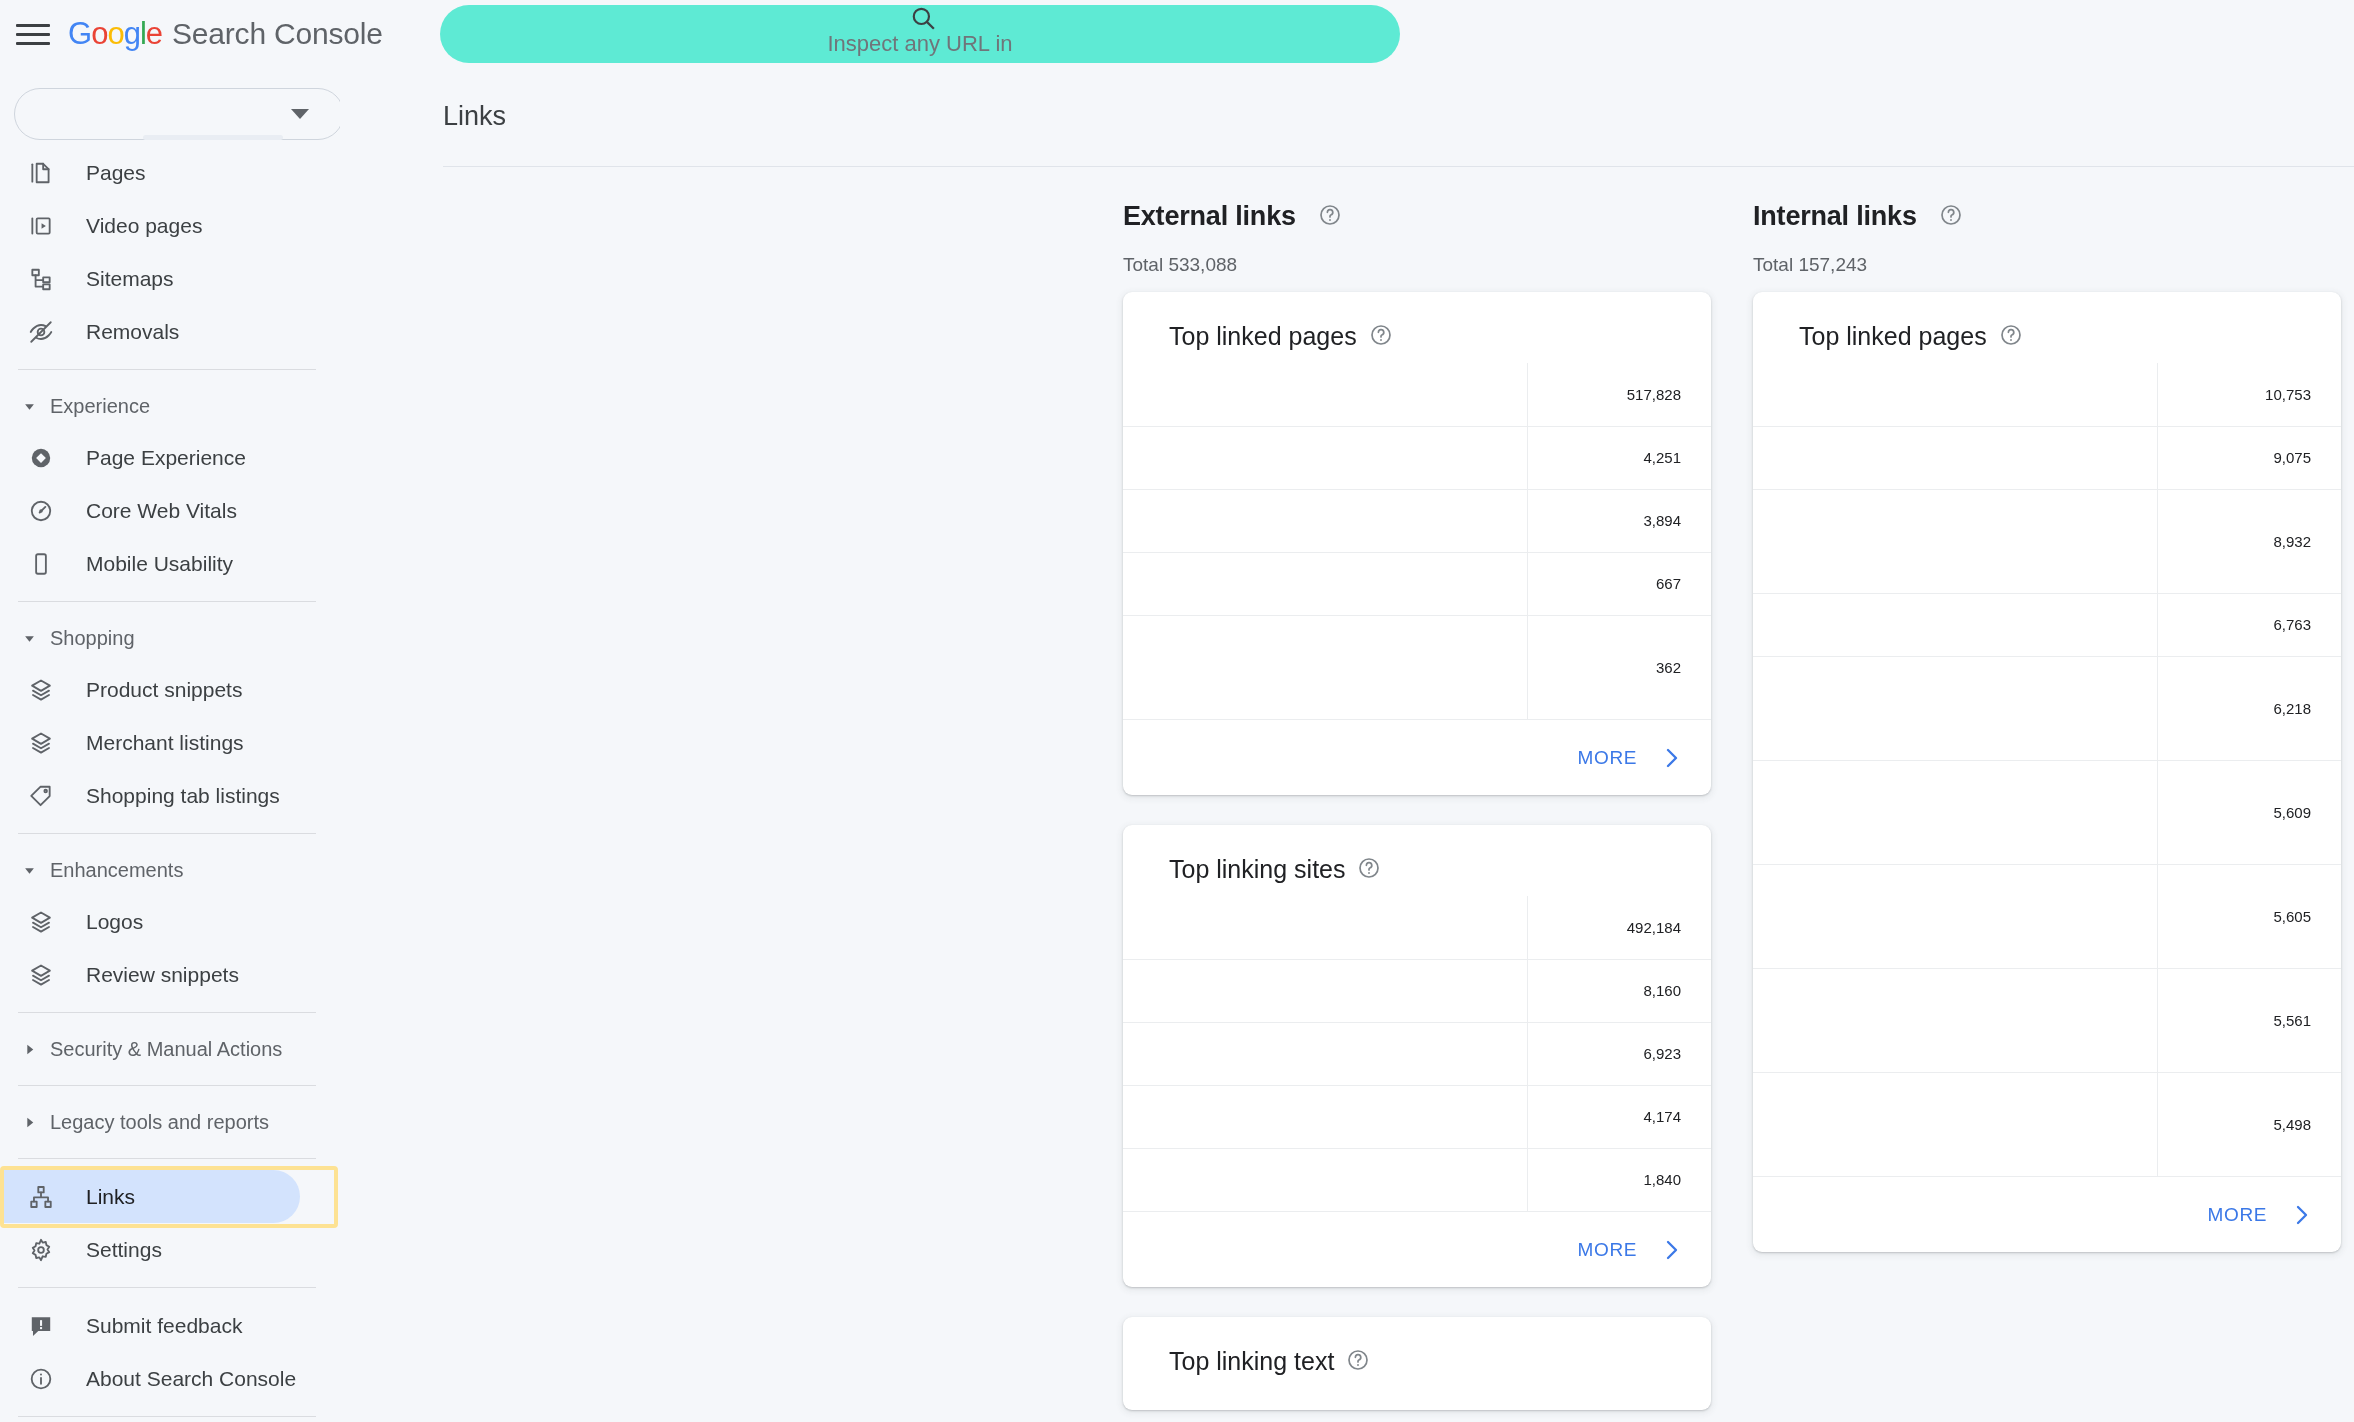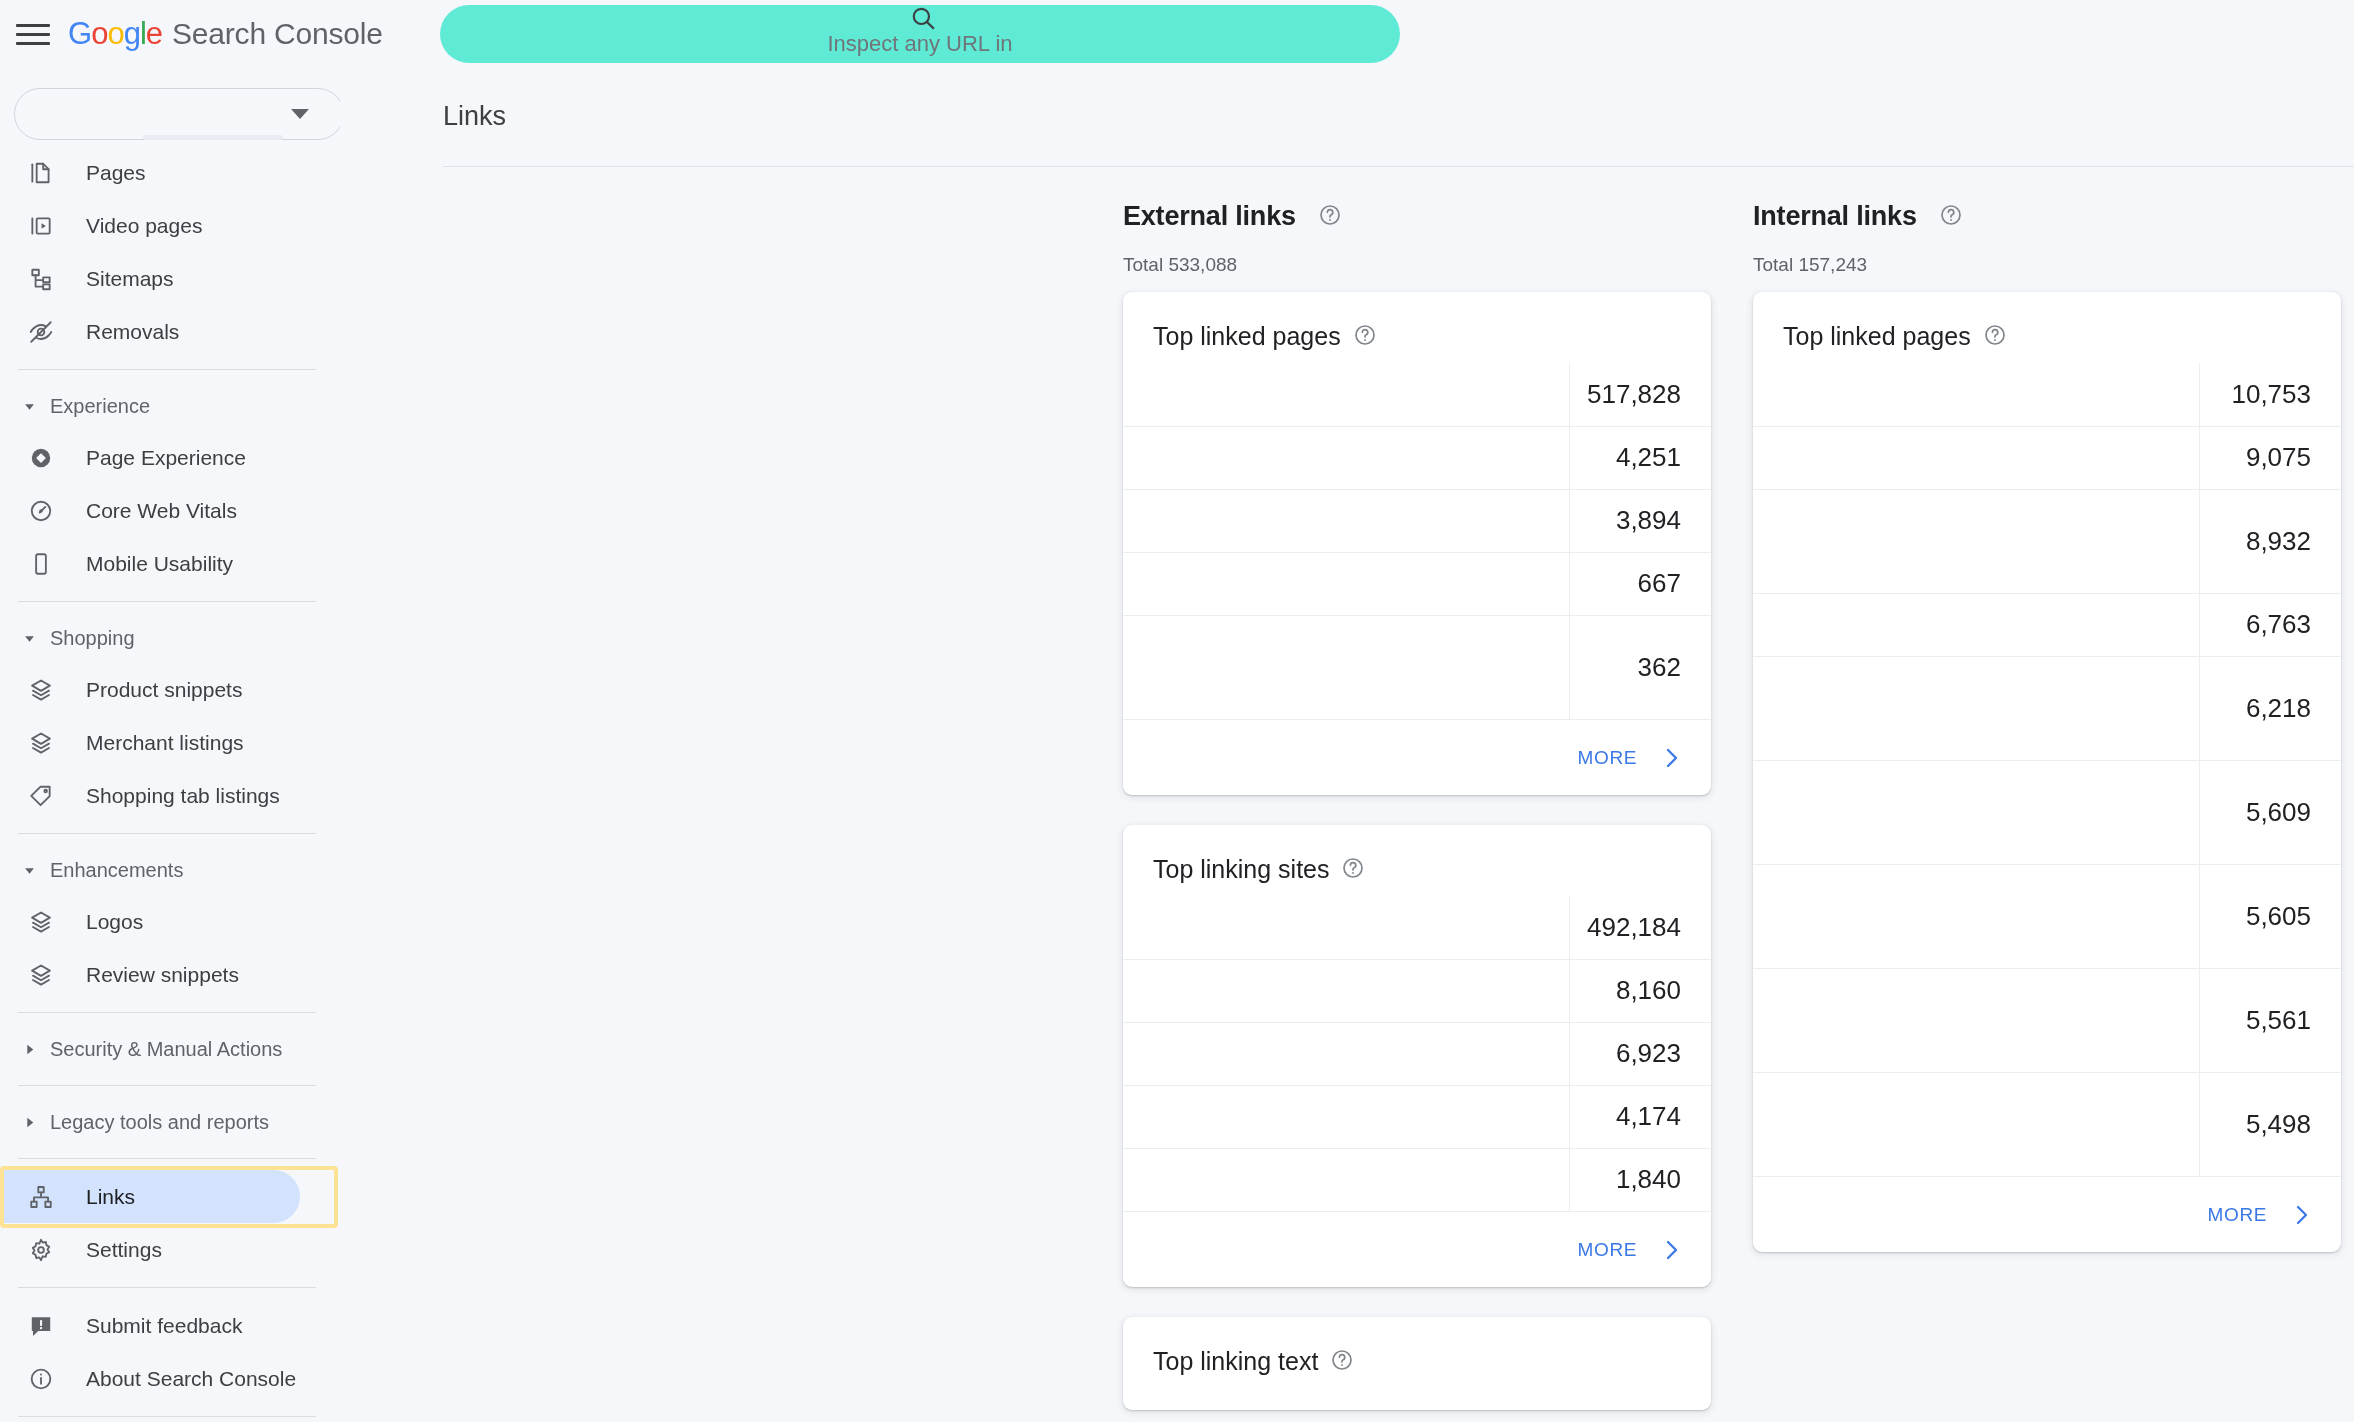--- a/index.html
+++ b/index.html
@@ -103,7 +103,7 @@
     box-shadow: 0 1px 2px rgba(60,64,67,.25), 0 2px 6px 2px rgba(60,64,67,.07);
     overflow:hidden; margin-bottom: 30px;
   }
-  .card-title-row { display:flex; align-items:center; gap: 12px; padding: 30px 16px 0 30px; }
+  .card-title-row { display:flex; align-items:center; gap: 12px; padding: 30px 16px 0 30px; margin-left: 16px; }
   .card-title { font-size: 25px; color:#202124; }
 
   .tbl { width:100%; border-collapse: collapse; margin-top: 12px; }

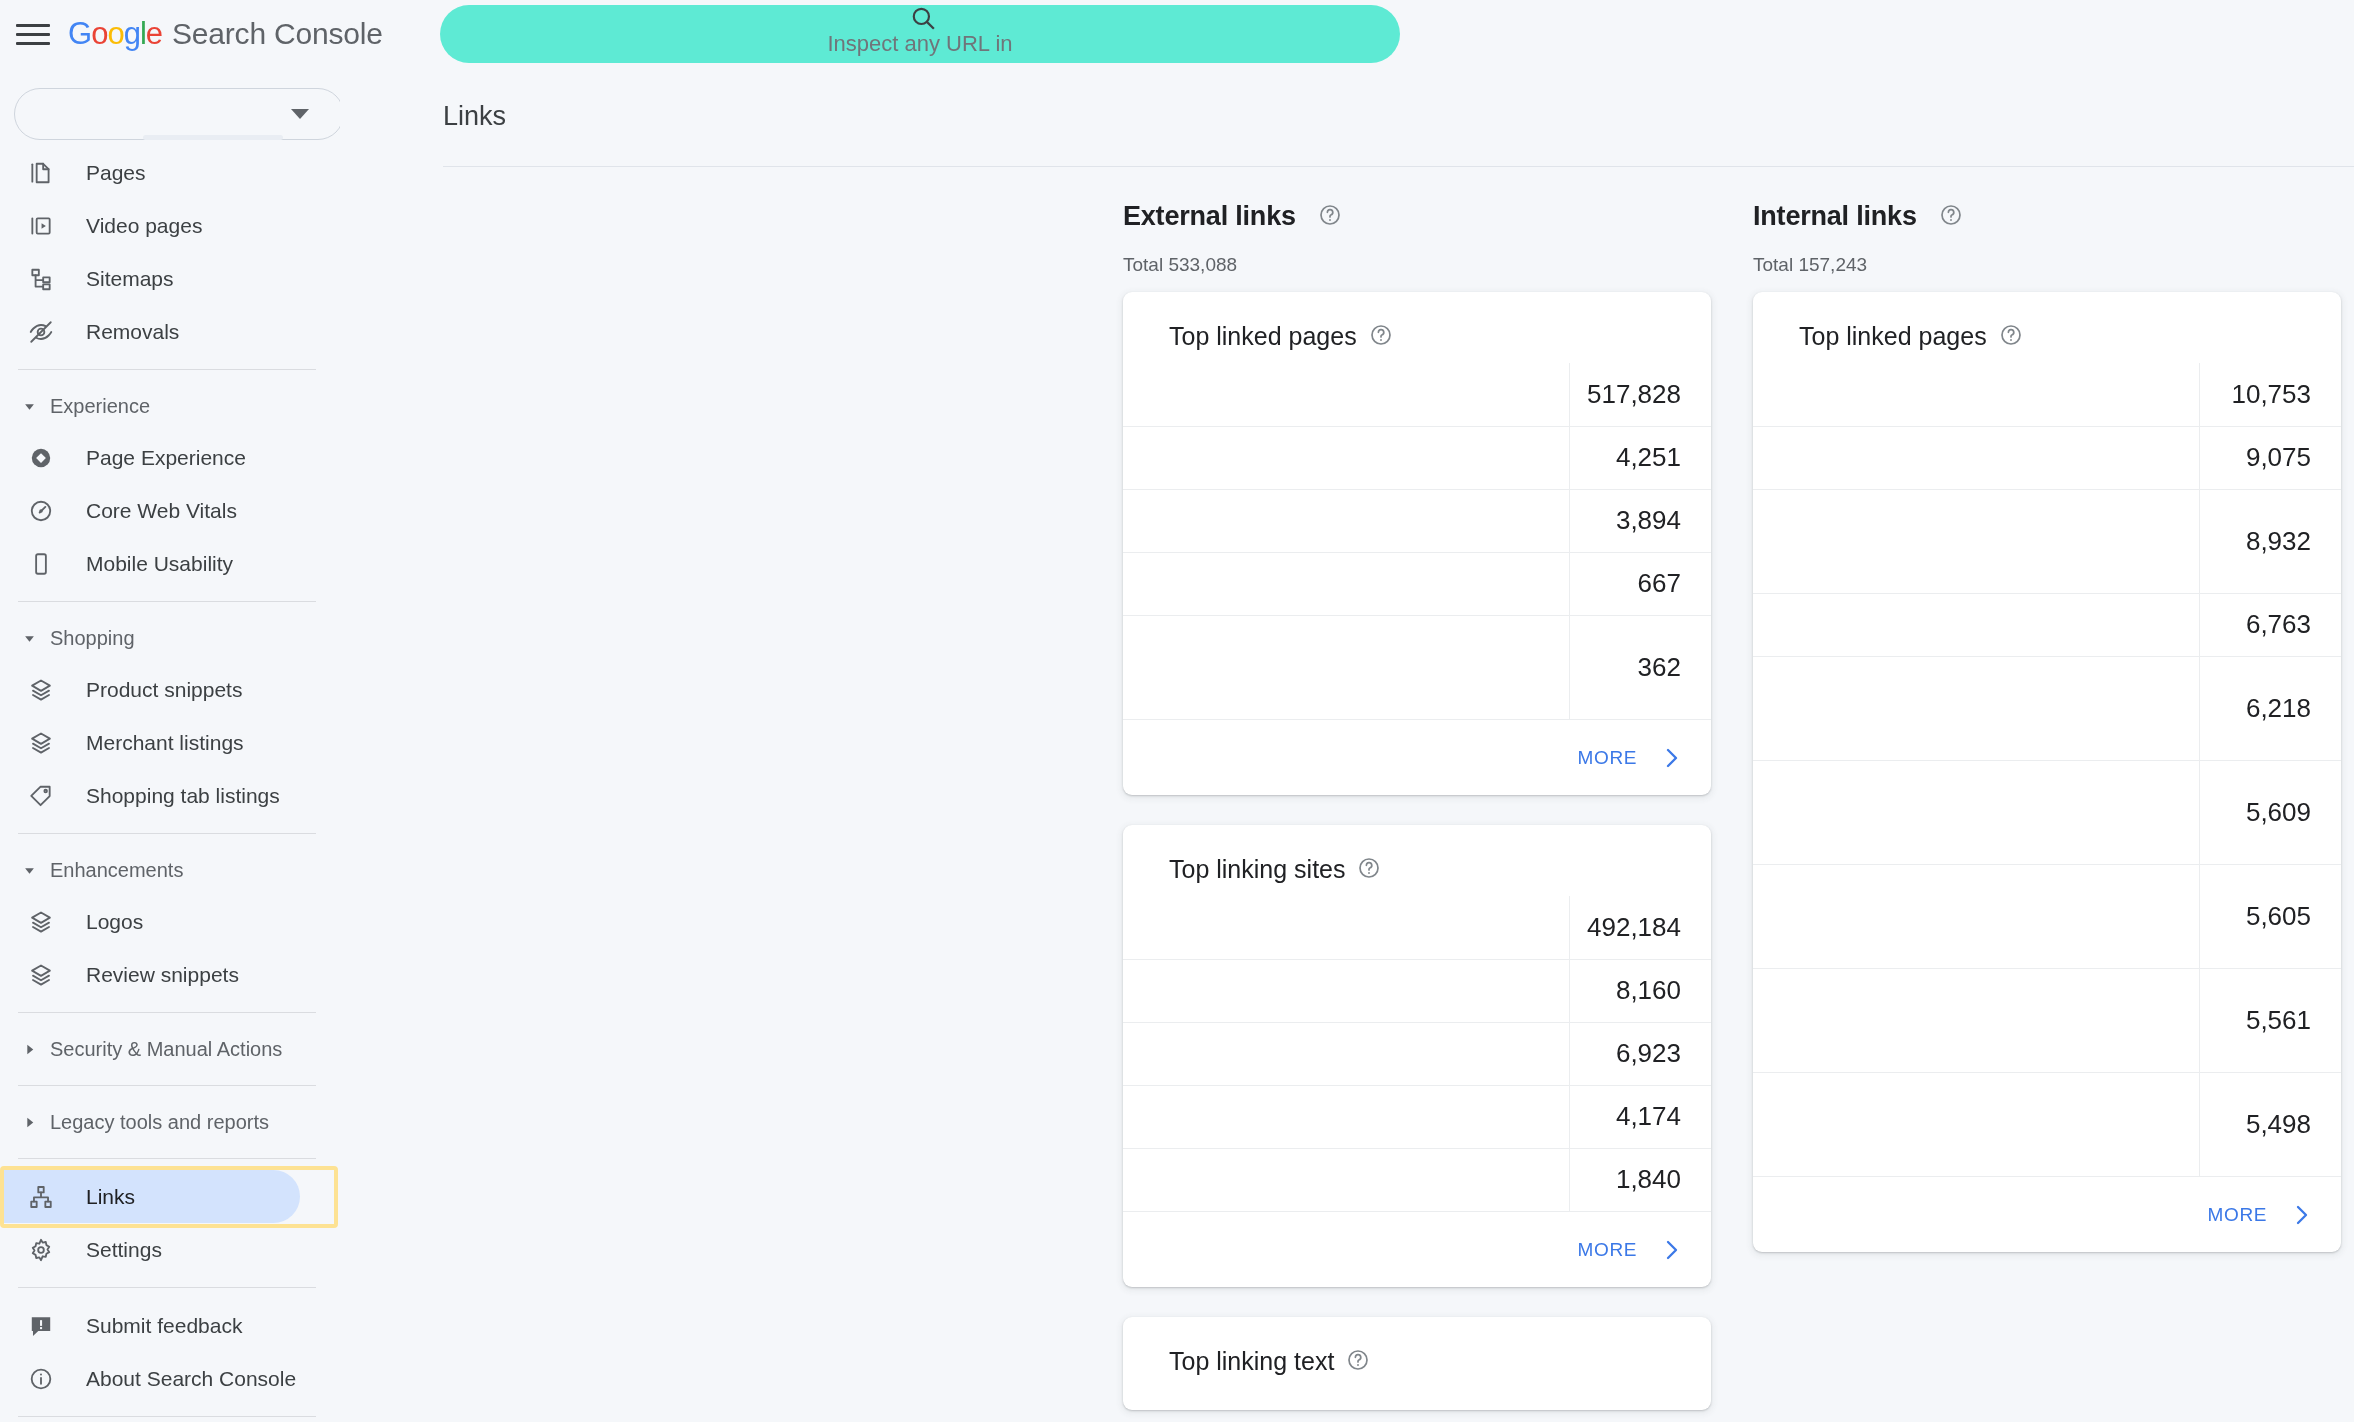--- a/index.html
+++ b/index.html
@@ -111,8 +111,8 @@
   .tbl tr:last-child { border-bottom: none; }
   .tbl td.url { padding-left: 30px; }
   .tbl td.val {
-    text-align: right; padding-right: 30px; font-size: 26px; color: #202124;
-    white-space: nowrap; border-left: 1px solid #ebedef; width: 142px;
+    text-align: right; padding-right: 30px; font-size: 15px; color: #202124;
+    white-space: nowrap; border-left: 1px solid #ebedef; width: 184px;
   }
   .redact { height: 20px; }
 

